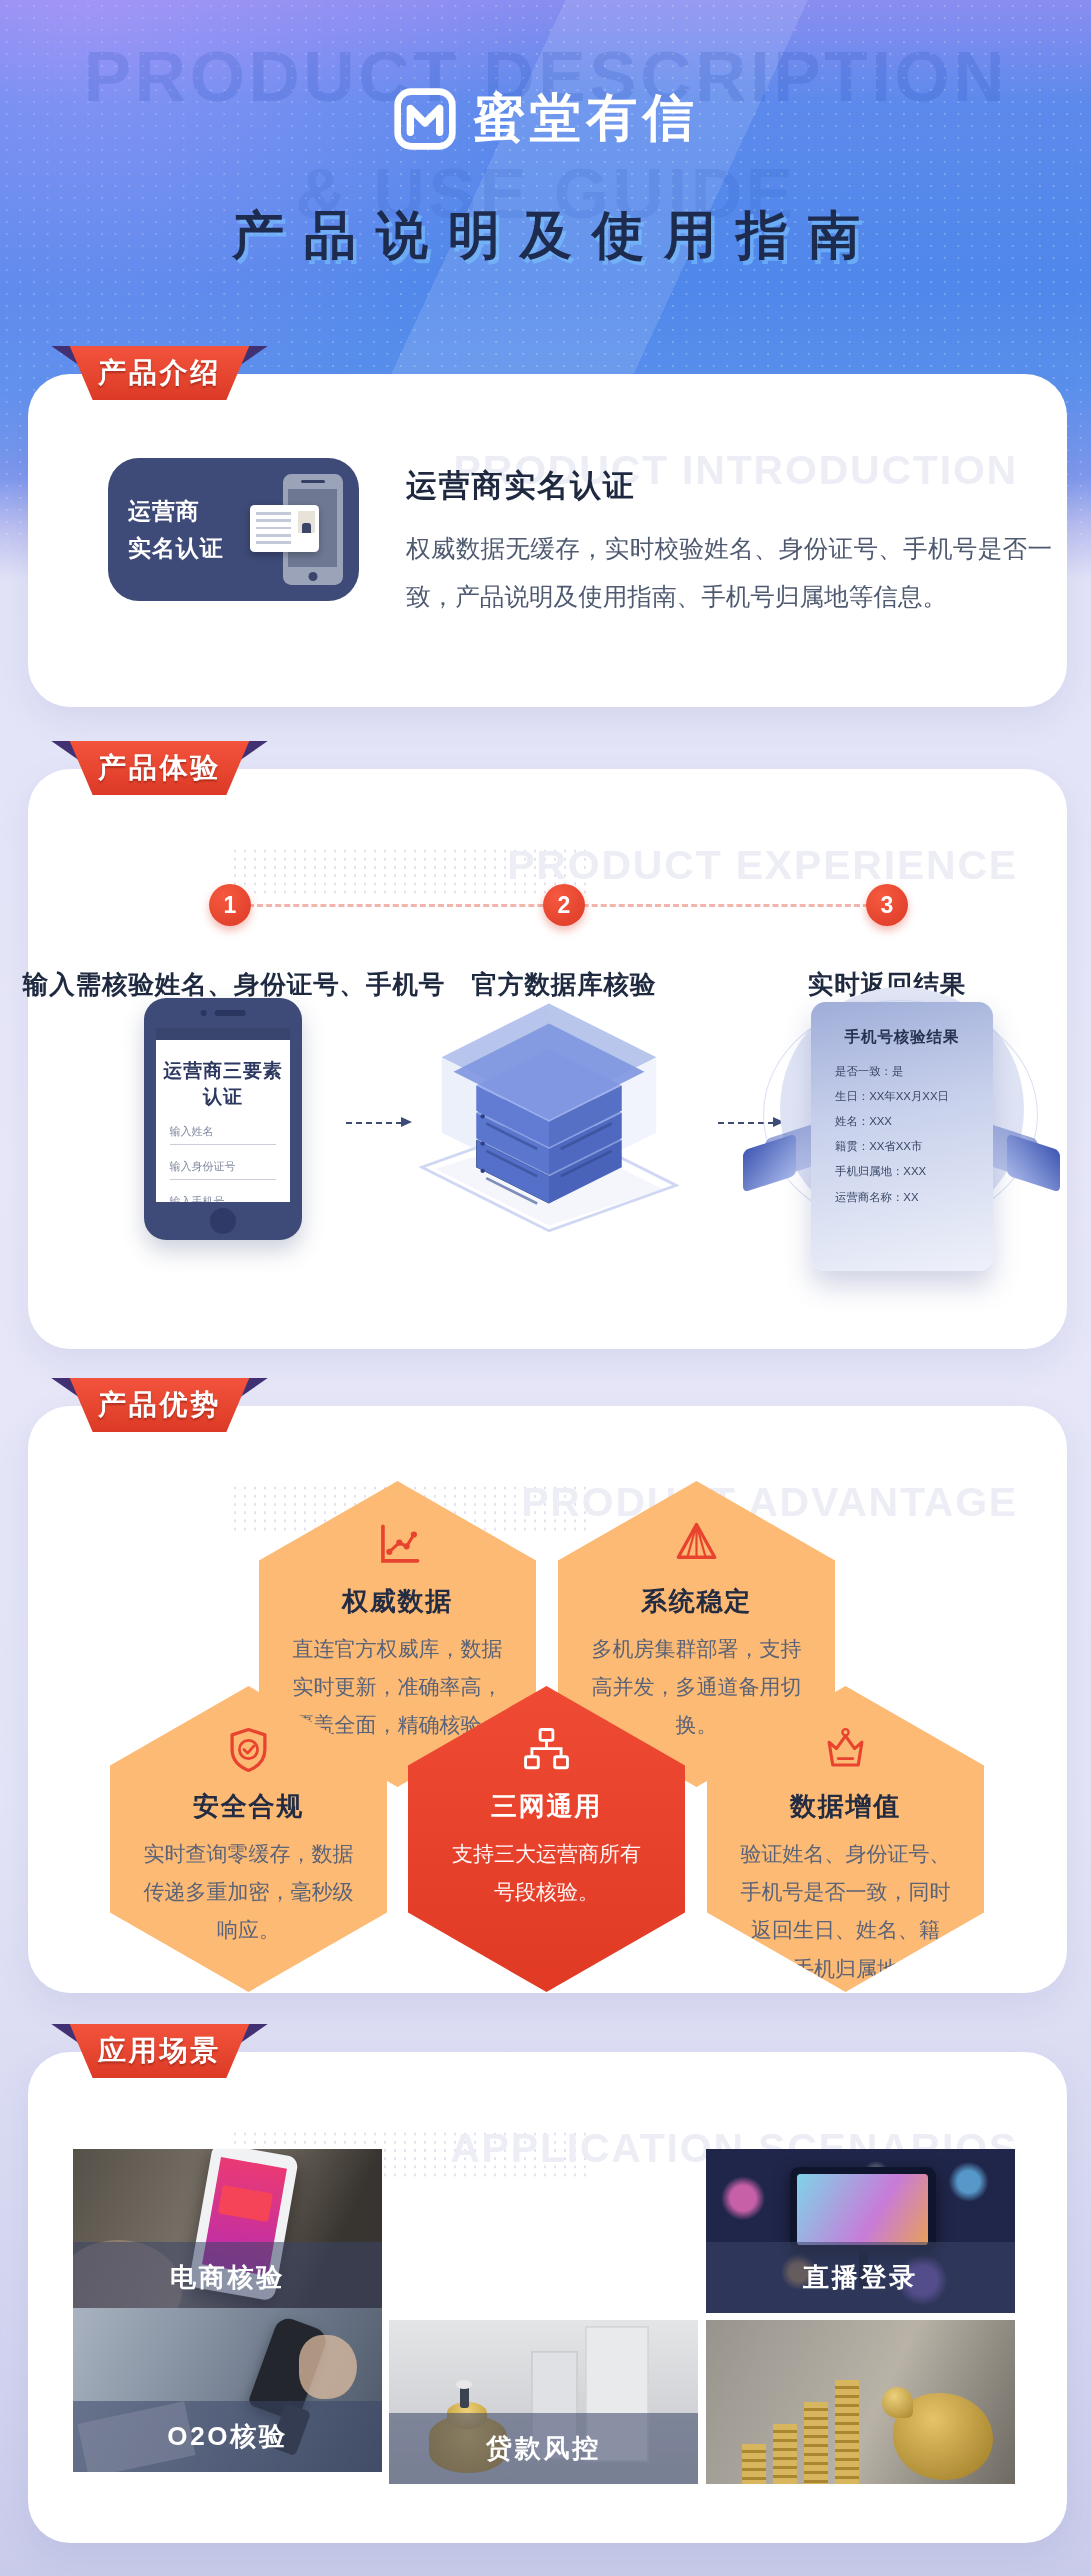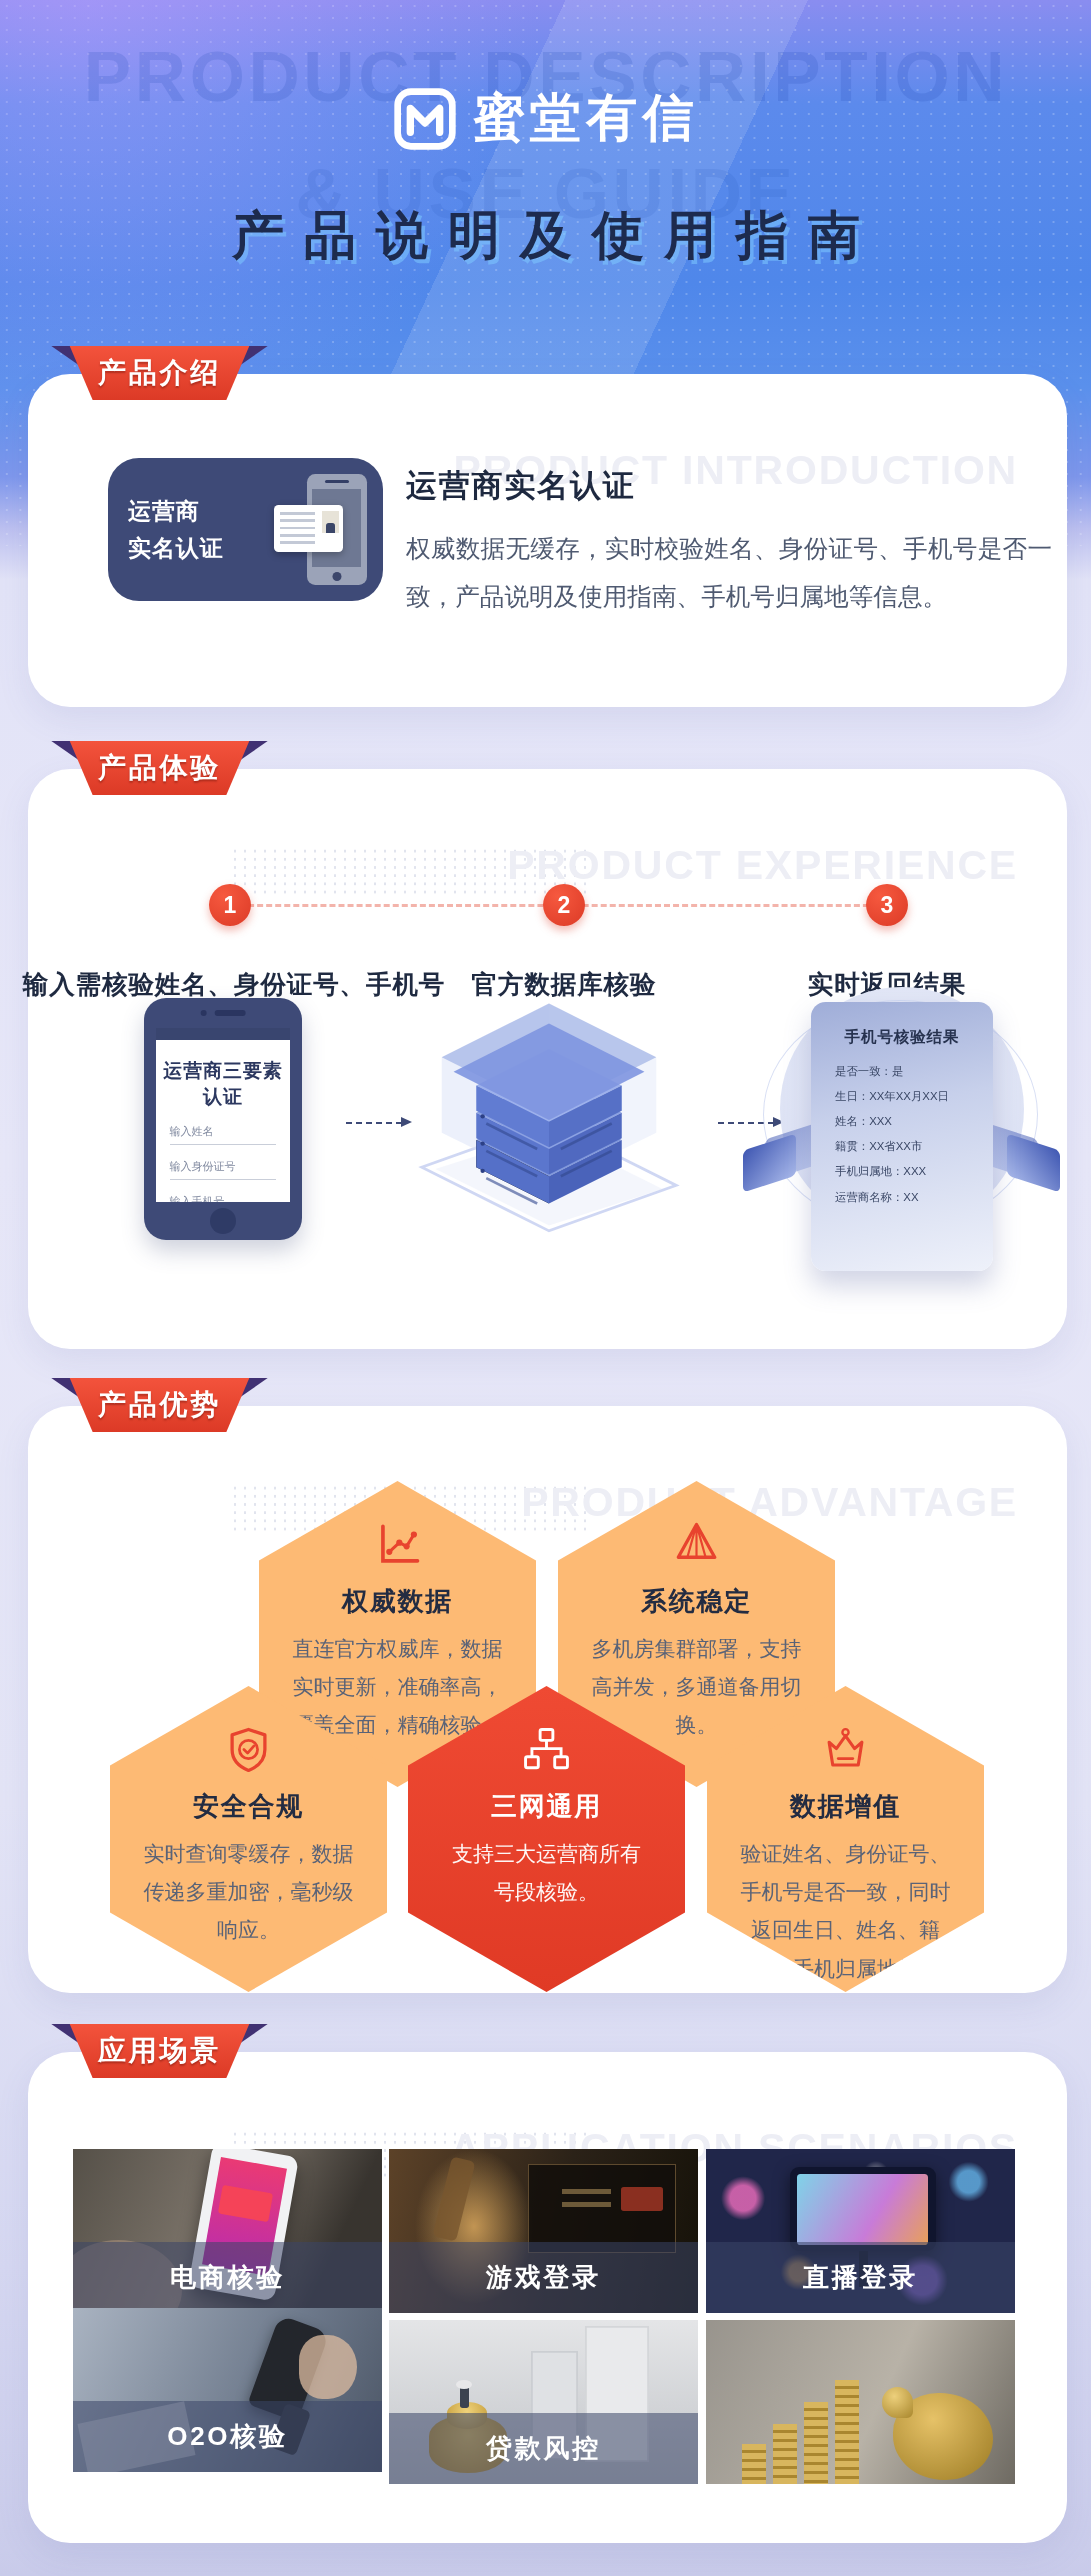--- a/index.html
+++ b/index.html
@@ -42,7 +42,7 @@
   .dots{position:absolute;top:78px;right:473px;width:364px;height:47px;opacity:.85;
     background-image:radial-gradient(#dcdfeb 1.4px,transparent 1.5px);background-size:10px 8.2px;}
   
-  .intro-tile{position:absolute;left:80px;top:84px;width:275px;height:143px;background:#3e4a77;
+  .intro-tile{position:absolute;left:80px;top:84px;width:251px;height:143px;background:#3e4a77;
     border-radius:31px;overflow:hidden;}
   .it-txt{position:absolute;left:20px;top:35px;color:#fff;font-size:23px;font-weight:900;line-height:1.6;letter-spacing:0.9px;}
   .it-phone{position:absolute;right:16.4px;top:16.4px;width:60px;height:111px;background:#9ba3b8;border-radius:8.2px;}

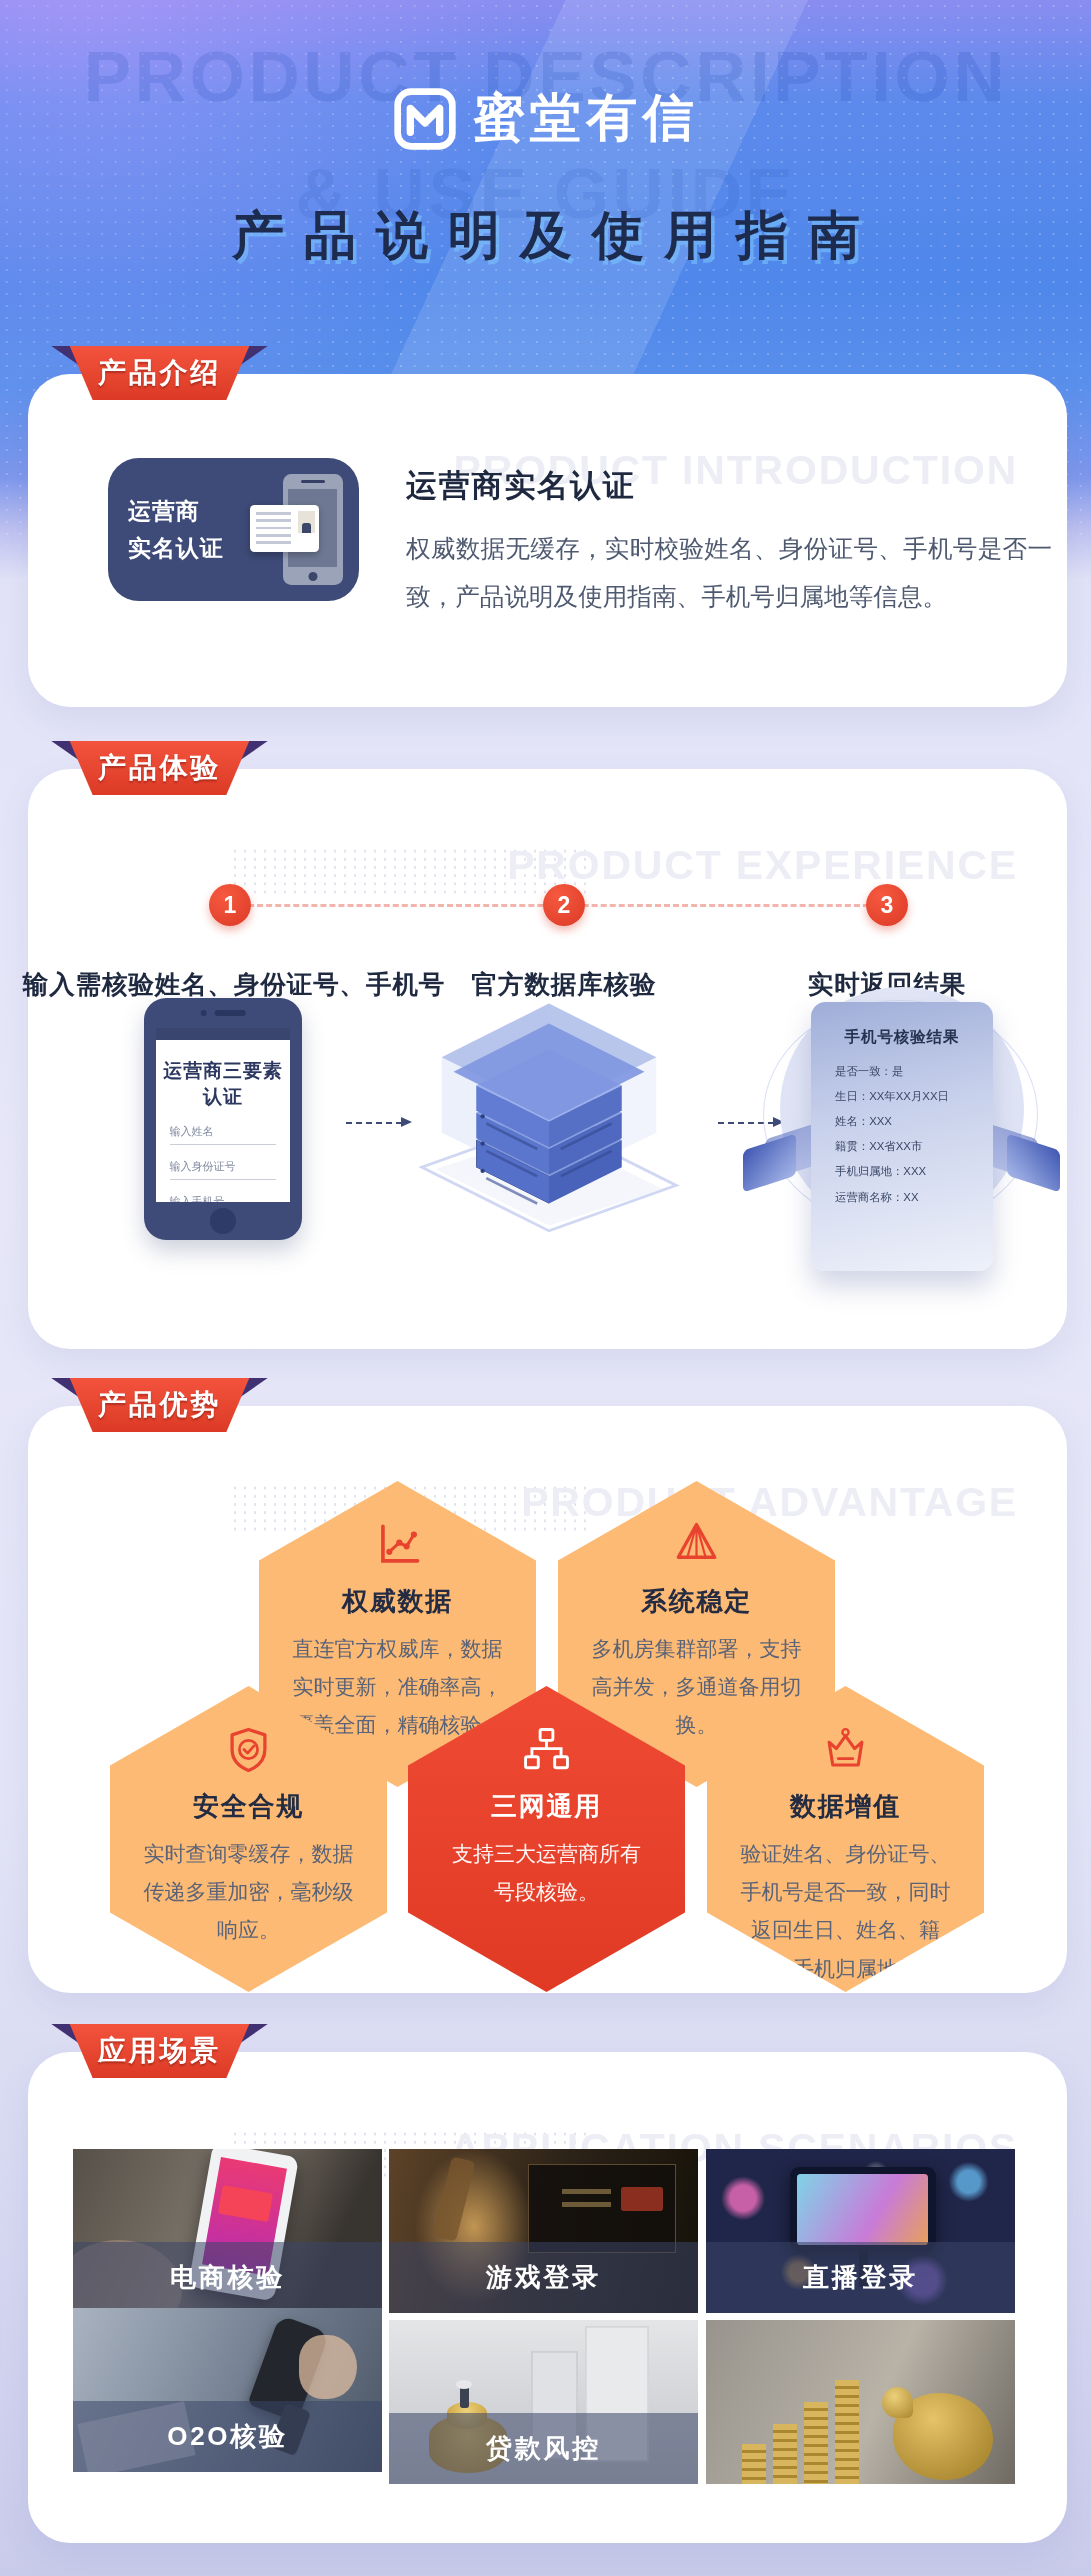--- a/index.html
+++ b/index.html
@@ -346,17 +346,6 @@
       <div class="ov">电商核验</div>
     </div>
 
-    <div class="tile t2">
-      <div class="art a2">
-        <div class="shape" style="left:25.5px;top:0;width:118px;height:155px;background:radial-gradient(closest-side,rgba(216,166,92,.85),rgba(216,166,92,0));"></div>
-        <div class="shape" style="left:53px;top:9px;width:24px;height:82px;background:rgba(120,86,46,.8);transform:rotate(14deg);border-radius:5.5px;"></div>
-        <div class="shape" style="right:22px;top:14.6px;width:146px;height:87px;background:rgba(18,14,10,.85);border:0.9px solid #5e4a2e;"></div>
-        <div class="shape" style="right:35px;top:38px;width:42px;height:24px;background:#8a2f20;border-radius:2.7px;"></div>
-        <div class="shape" style="right:87px;top:40px;width:49px;height:4.5px;background:#6d5a39;"></div>
-        <div class="shape" style="right:87px;top:53px;width:49px;height:4.5px;background:#6d5a39;"></div>
-      </div>
-      <div class="ov">游戏登录</div>
-    </div>
 
     <div class="tile t3">
       <div class="art a3">

